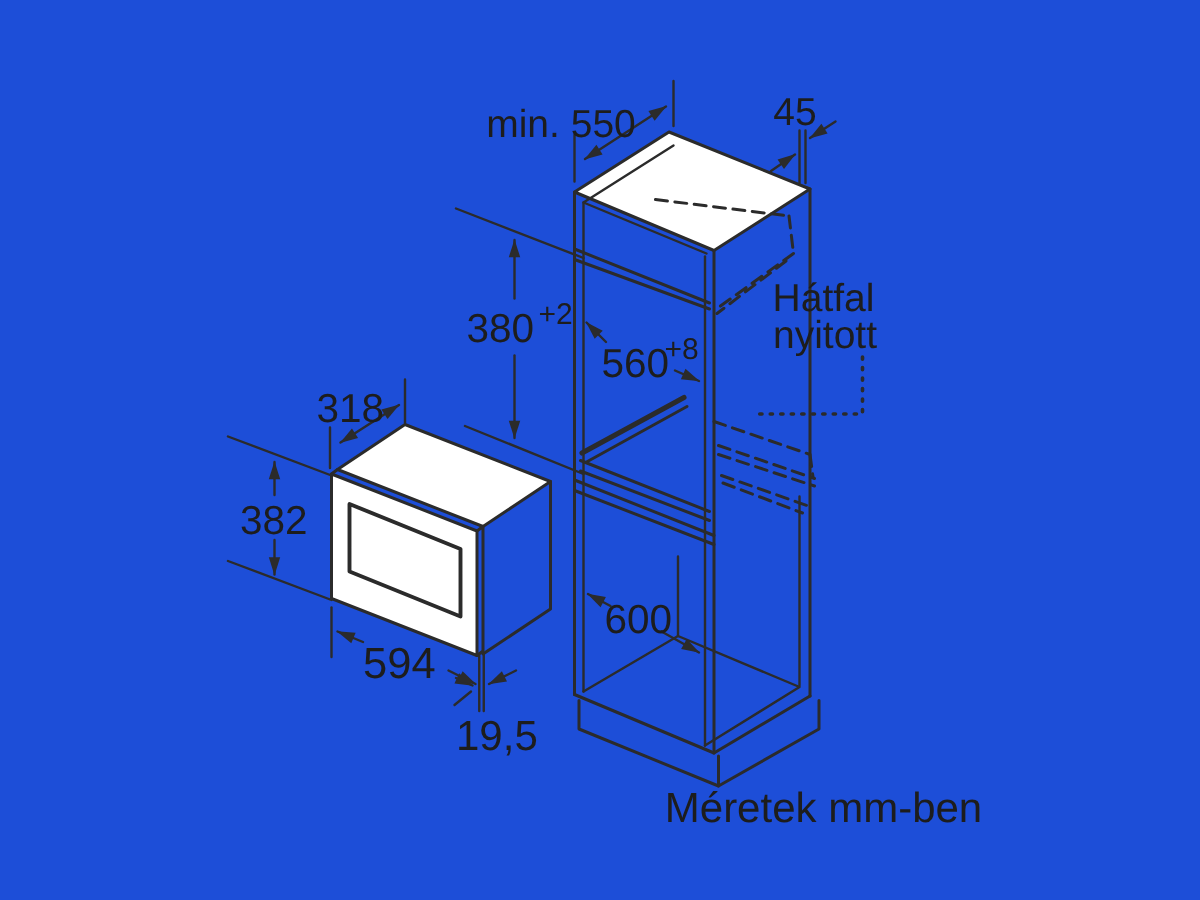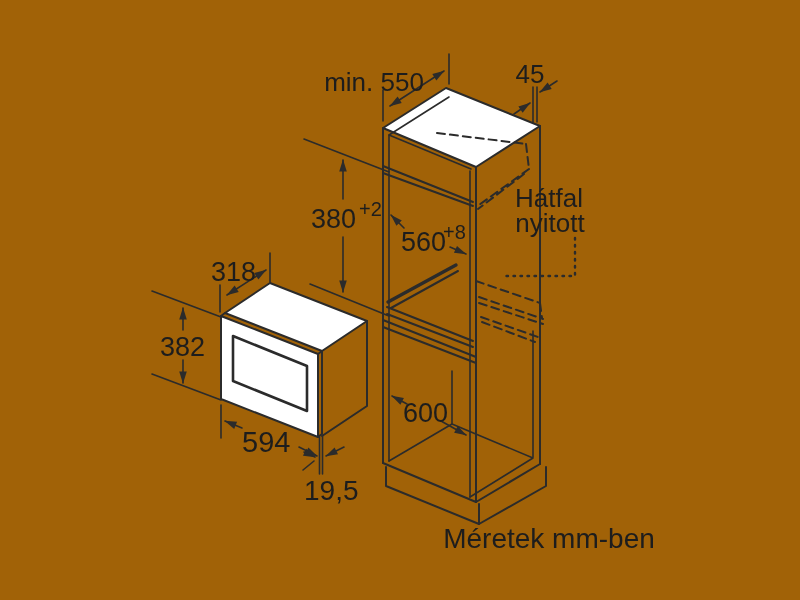--- a/index.html
+++ b/index.html
@@ -3,7 +3,7 @@
 <meta charset="utf-8">
 <style>
   html,body{margin:0;padding:0;background:#ffffff;width:800px;height:600px;overflow:hidden;}
-  .stage{position:relative;width:800px;height:600px;background:#a16207;
+  .stage{position:relative;width:800px;height:600px;background:#1d4ed8;
          font-family:"Liberation Sans", sans-serif;text-align:center;}
   svg{position:absolute;left:0;top:0;}
   svg text{fill:#1d1d1d;font-family:"Liberation Sans", sans-serif;}

